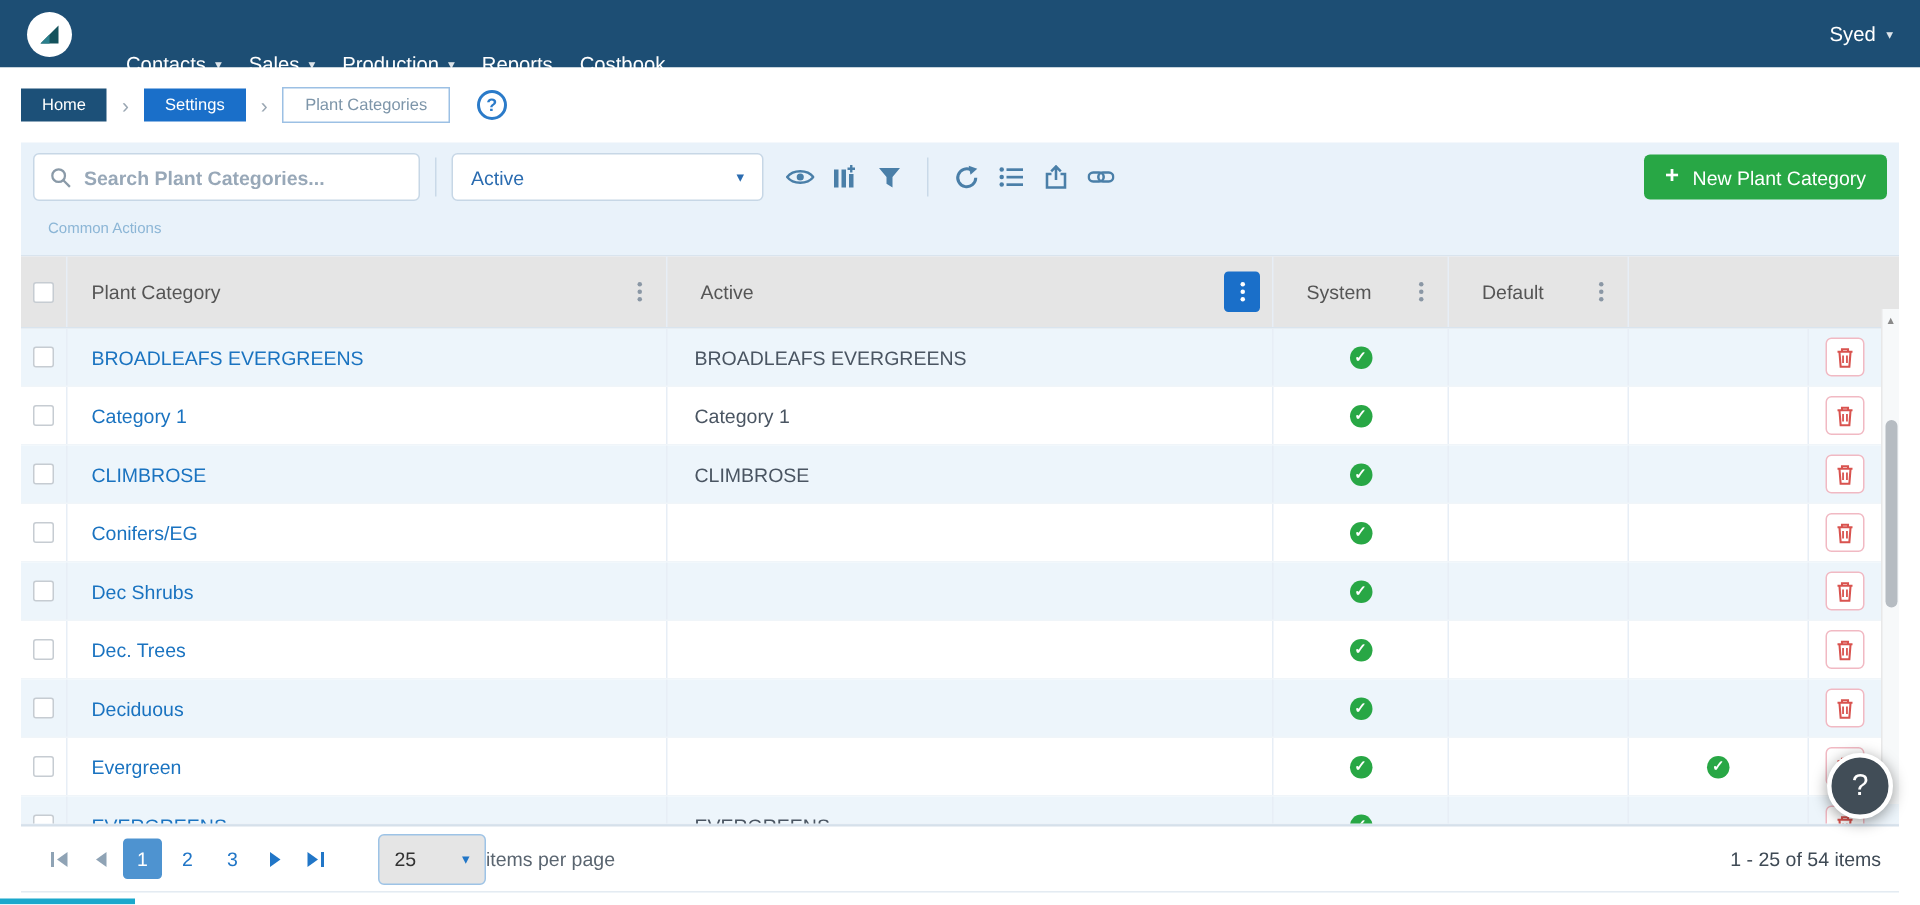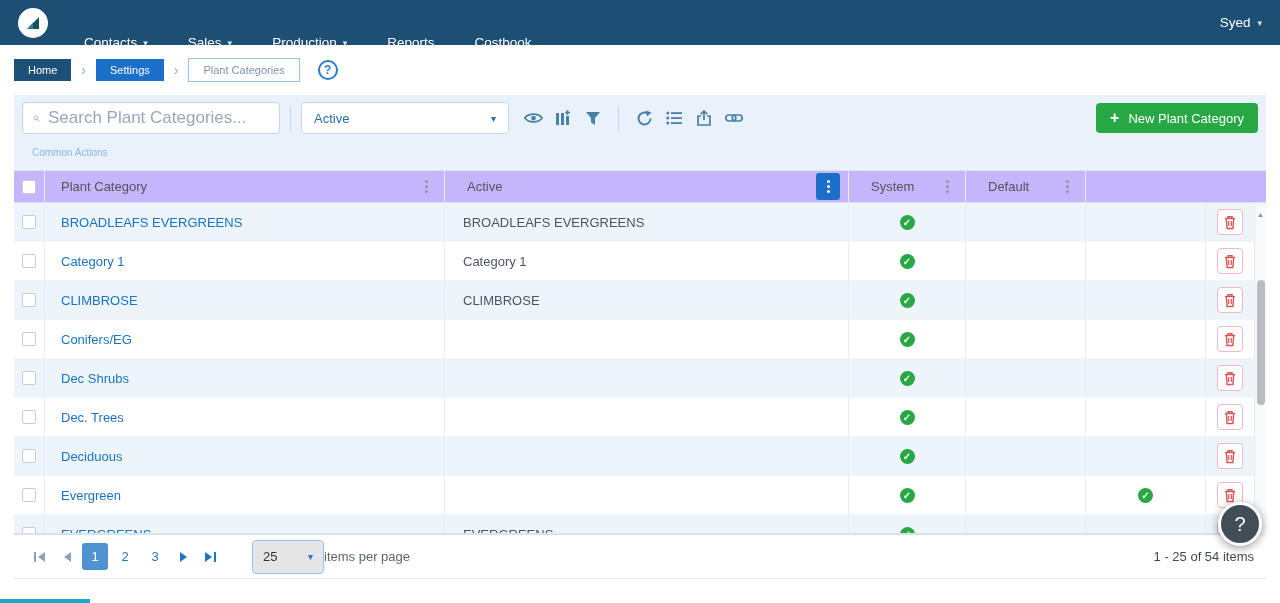--- a/index.html
+++ b/index.html
@@ -11,7 +11,7 @@
   .navbar { height:45px; background:#1d4e74; display:flex; align-items:center; padding:0 18px; }
   .logo { width:30px; height:30px; border-radius:50%; background:#fff; display:flex;
     align-items:center; justify-content:center; margin-right:36px; cursor:pointer; flex:0 0 auto; }
-  .nav-menu { display:flex; align-items:center; column-gap:40px;margin-top:40px; }
+  .nav-menu { display:flex; align-items:center; column-gap:18px;margin-top:40px; }
   .nav-item { display:flex; align-items:center; gap:6px; color:#fff; font-size:13.5px; cursor:pointer; text-decoration:none; }
   .nav-item .caret { font-size:9px; color:rgba(255,255,255,.85); }
   .nav-spacer { flex:1; }

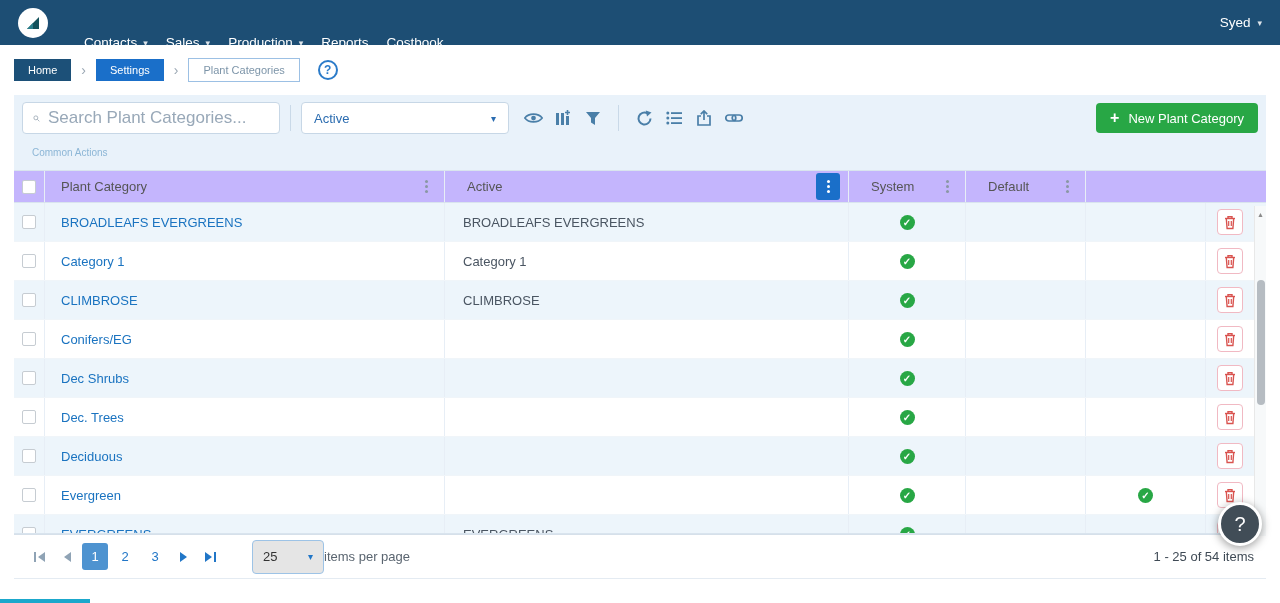--- a/index.html
+++ b/index.html
@@ -35,8 +35,8 @@
   .toolbar { display:flex; align-items:center; padding:7px 8px 0 8px; height:39px; }
   .search-box { width:258px; height:32px; background:#fff; border:1px solid #c7d7e6;
     border-radius:4px; display:flex; align-items:center; padding:0 10px; gap:8px; }
-  .search-box input { border:none; outline:none; flex:1; font-size:17px; color:#333;
-    font-family:"Liberation Sans", sans-serif; background:transparent; }
+  .search-box input { border:none; outline:none; flex:1; font-size:13px; color:#333;
+    font-family:"Liberation Sans", sans-serif; background:transparent;font-weight:bold; }
   .search-box input::placeholder { color:#98a8b8; }
   .vdiv { width:1px; height:26px; background:#c9d9e8; margin:0 10px; }
   .select { width:208px; height:32px; background:#fff; border:1px solid #c7d7e6; border-radius:4px;

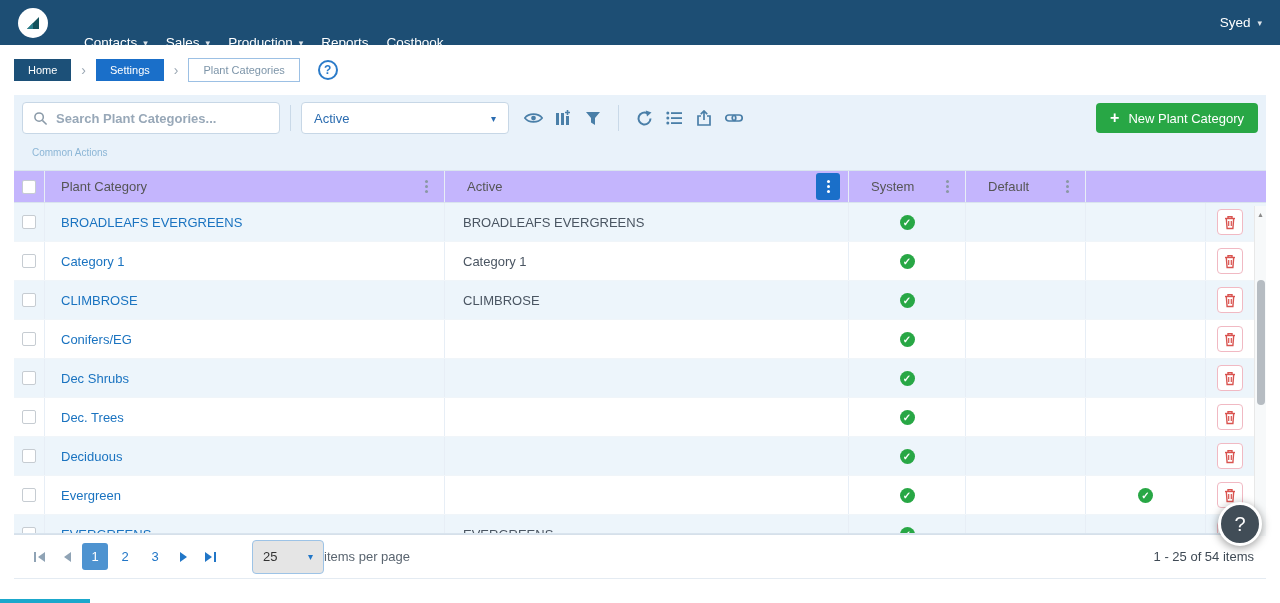--- a/index.html
+++ b/index.html
@@ -55,7 +55,7 @@
   
   .grid { position:relative; background:#fff; border-top:1px solid #d9e4ee; border-bottom:1px solid #d9e4ee; }
   .grid-header { display:grid; grid-template-columns:30px 400px 404px 117px 120px 120px 1fr;
-    height:32px; align-items:center; background:#c4b5fd; border-bottom:1px solid #d9e4ee;
+    height:48px; align-items:center; background:#e5e5e5; border-bottom:1px solid #d9e4ee;
     color:#555; font-size:13px; }
   .hcell { display:flex; align-items:center; justify-content:space-between; height:100%;
     padding:0 8px 0 16px; }

